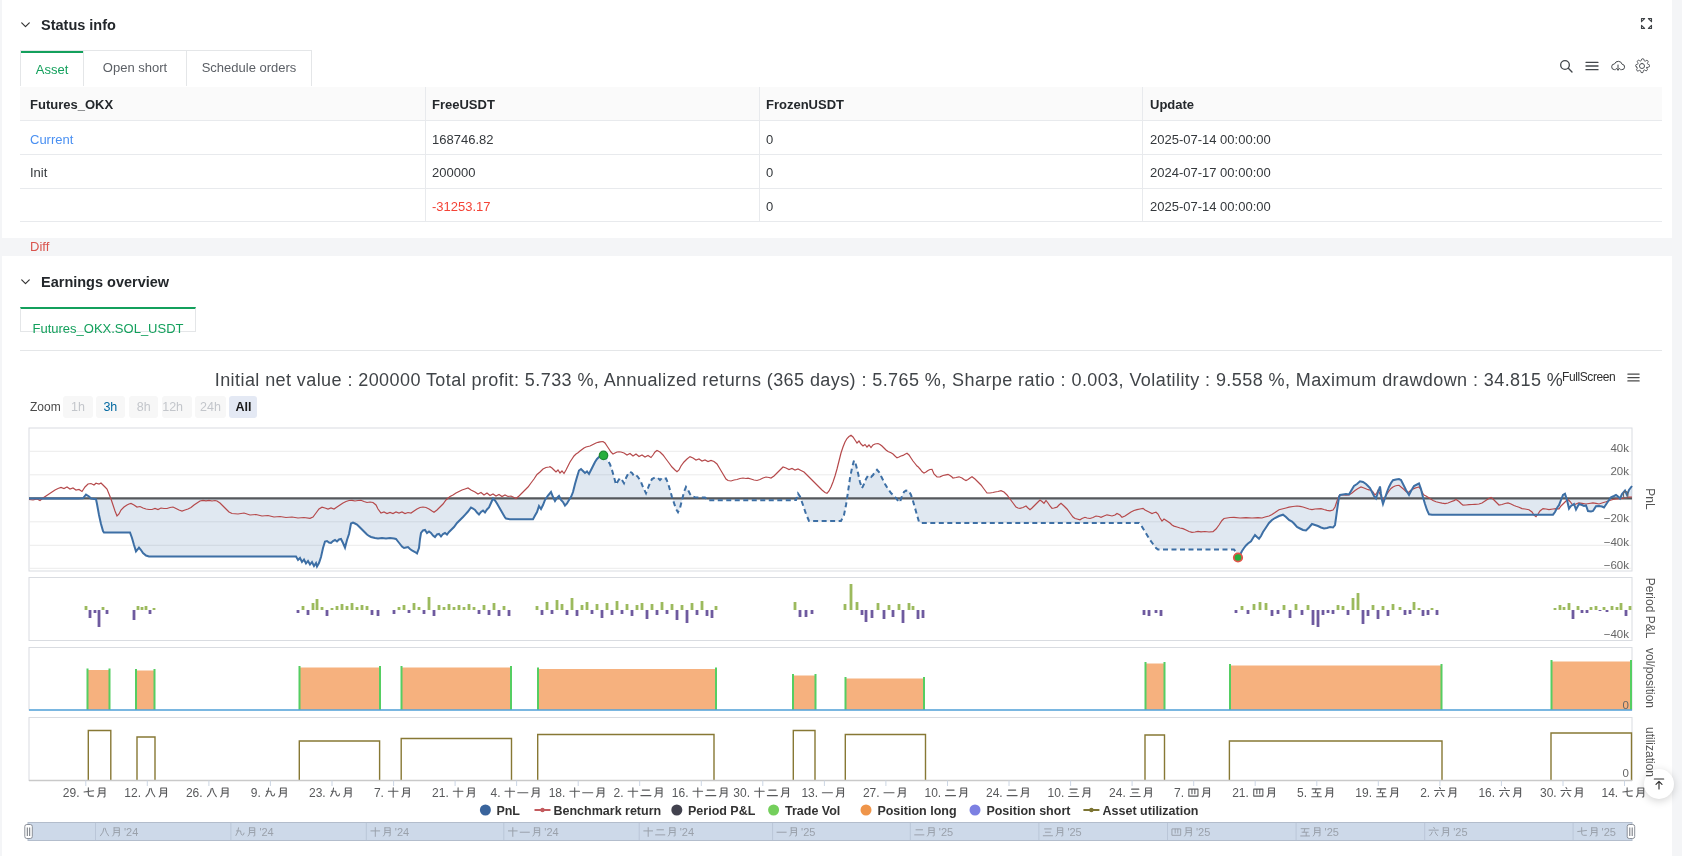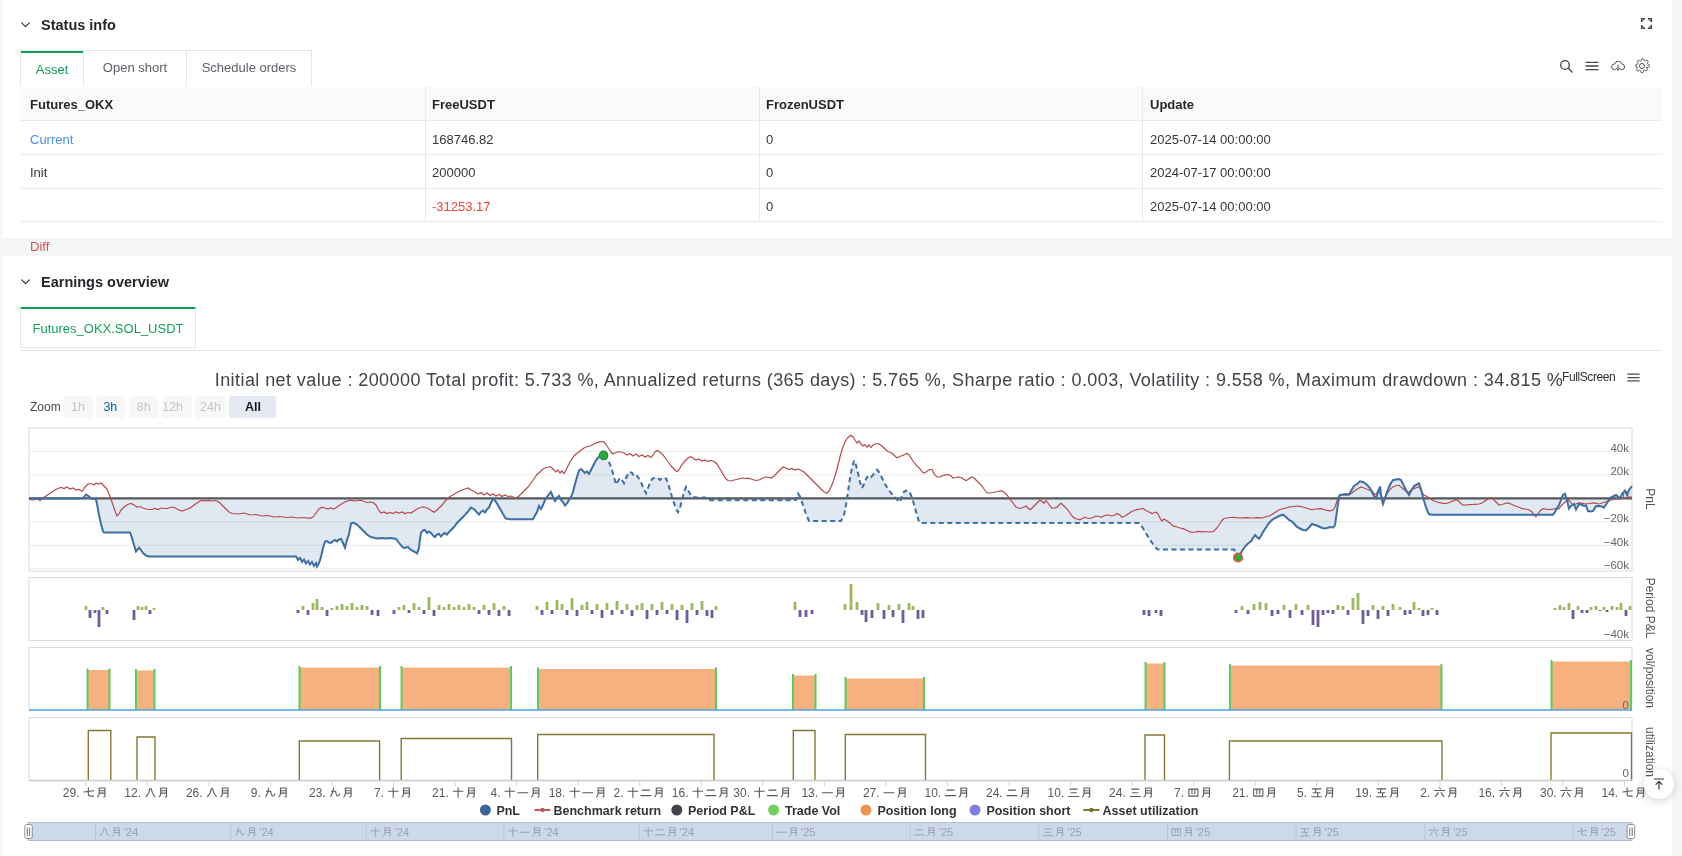--- a/index.html
+++ b/index.html
@@ -61,7 +61,7 @@
     <path d="M5 9 l7 7 7-7"></path>
   </svg>
 <div class="abs hdr" style="left:41px;top:274px;">Earnings overview</div>
-<div class="abs" style="left:20px;top:307px;width:176px;height:41px;border:1px solid #e4e6e8;border-top:2px solid #13a05c;background:#fff;color:#13a05c;font-size:13px;line-height:40px;text-align:center;">Futures_OKX.SOL_USDT</div>
+<div class="abs" style="left:20px;top:307px;width:176px;height:25px;border:1px solid #e4e6e8;border-top:2px solid #13a05c;background:#fff;color:#13a05c;font-size:13px;line-height:40px;text-align:center;">Futures_OKX.SOL_USDT</div>
 <div class="abs" style="left:20px;top:350px;width:1642px;height:1px;background:#e4e6e8;"></div>
 <div class="abs" style="left:0;top:370px;width:1682px;text-align:center;font-size:18px;letter-spacing:0.42px;color:#404448;margin-left:48px;">Initial net value : 200000 Total profit: 5.733 %, Annualized returns (365 days) : 5.765 %, Sharpe ratio : 0.003, Volatility : 9.558 %, Maximum drawdown : 34.815 %</div>
 <div class="abs" style="left:1562px;top:370px;font-size:12px;letter-spacing:-0.4px;color:#2e2e2e;">FullScreen</div>

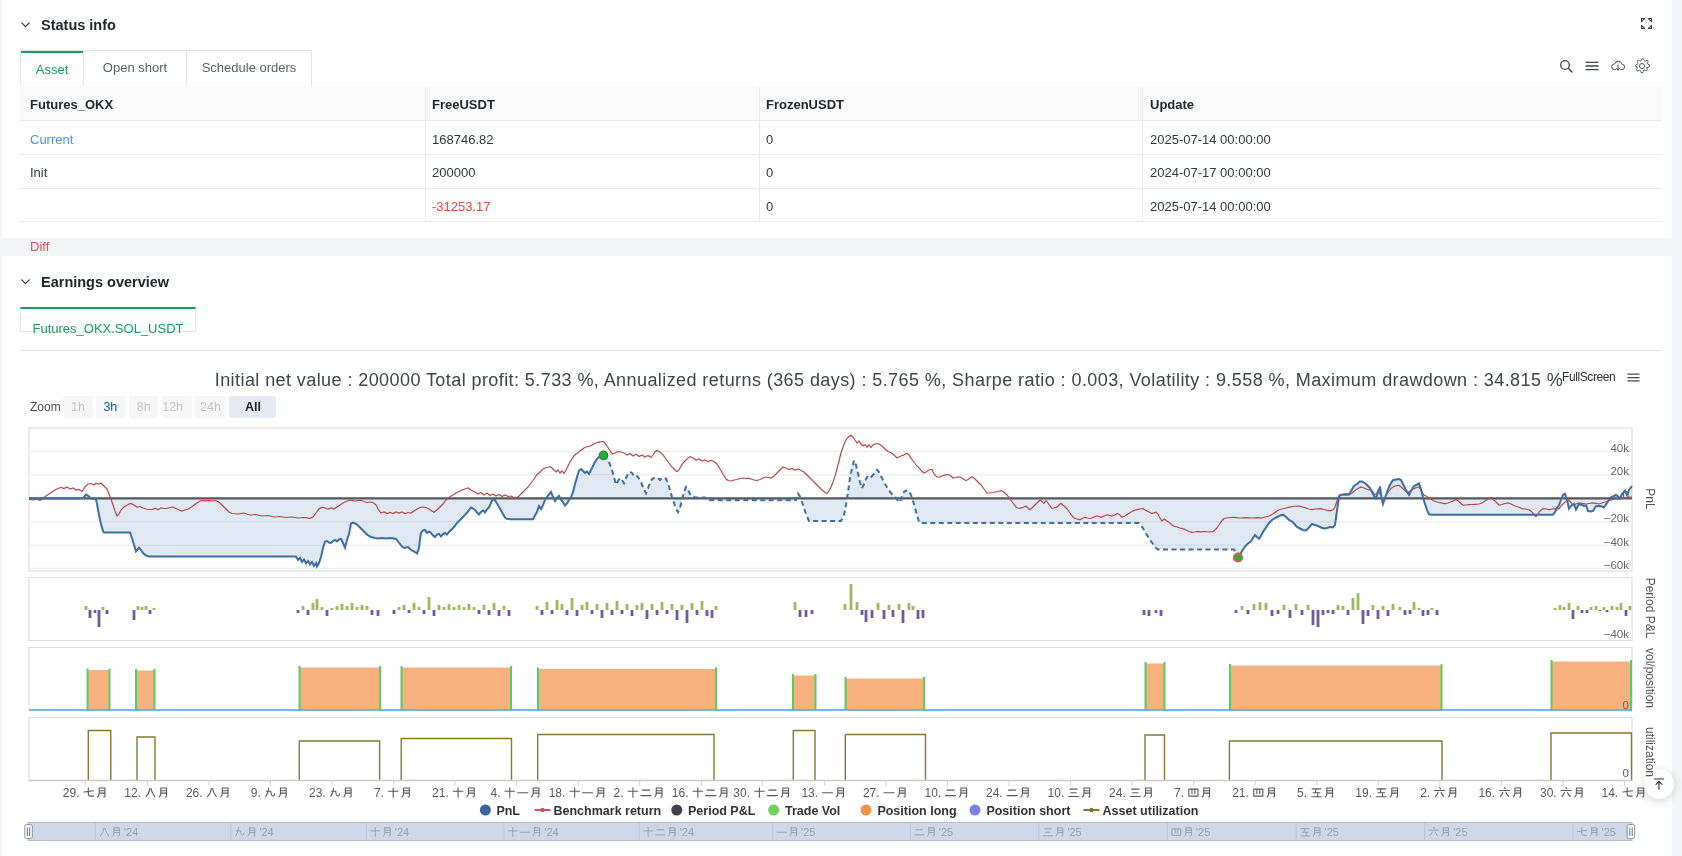--- a/index.html
+++ b/index.html
@@ -74,7 +74,7 @@
 <div class="abs" style="left:129.0px;top:396px;width:29.3px;height:22px;background:#f7f7f7;border-radius:3px;font-size:12.5px;color:#c3c6cb;text-align:center;line-height:22px;">8h</div>
 <div class="abs" style="left:162.2px;top:396px;width:30.1px;height:22px;background:#f7f7f7;border-radius:3px;font-size:12.5px;color:#c3c6cb;text-align:left;line-height:22px;">12h</div>
 <div class="abs" style="left:195.4px;top:396px;width:30.2px;height:22px;background:#f7f7f7;border-radius:3px;font-size:12.5px;color:#c3c6cb;text-align:center;line-height:22px;">24h</div>
-<div class="abs" style="left:229.4px;top:396px;width:47px;height:22px;background:#e4e9f4;border-radius:3px;font-size:12.5px;font-weight:bold;color:#1b1b1b;text-align:center;line-height:22px;">All</div>
+<div class="abs" style="left:229.4px;top:396px;width:28px;height:22px;background:#e4e9f4;border-radius:3px;font-size:12.5px;font-weight:bold;color:#1b1b1b;text-align:center;line-height:22px;">All</div>
 <div class="abs" style="left:1644px;top:769px;width:30px;height:30px;border-radius:50%;background:#fff;box-shadow:0 2px 8px rgba(0,0,0,0.18);"></div>
 <svg style="position:absolute;left:1651px;top:776px" width="16" height="16" viewBox="0 0 24 24" fill="none" stroke="#333" stroke-width="1.5" stroke-linecap="round" stroke-linejoin="round">
     <path d="M5 4.5 h14 M12 8.5 v11 M7.5 12.5 L12 8 L16.5 12.5" stroke-width="1.8"></path>

